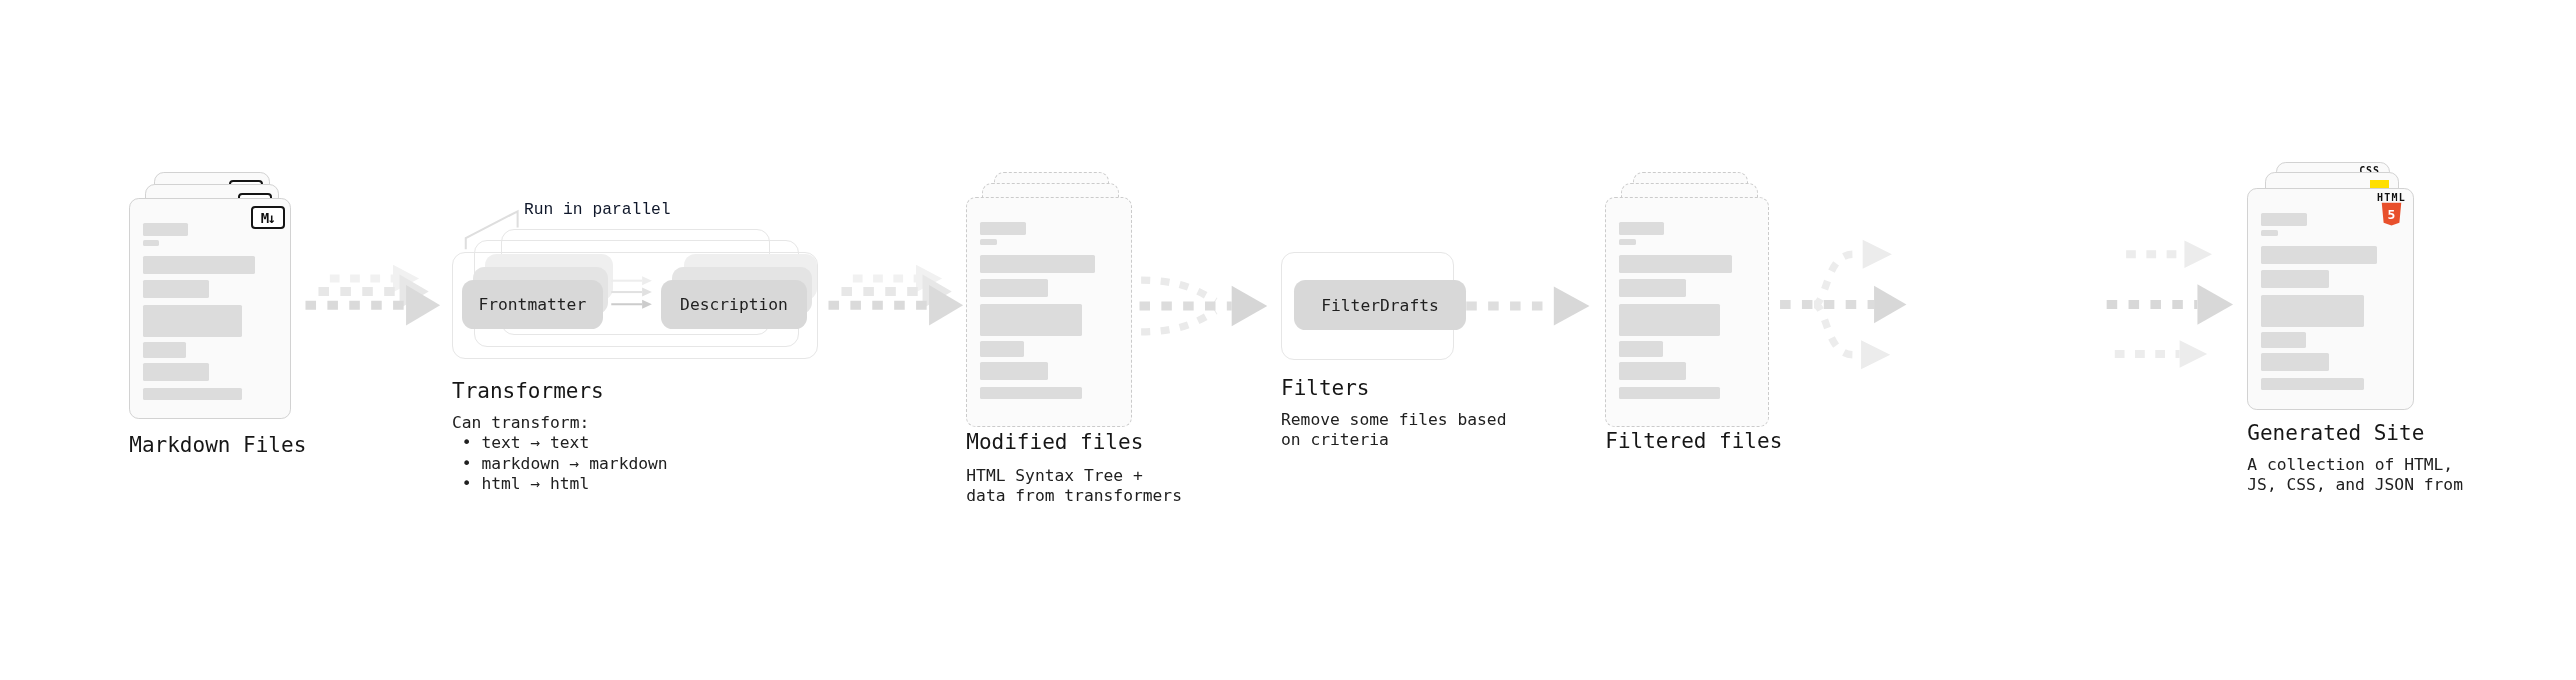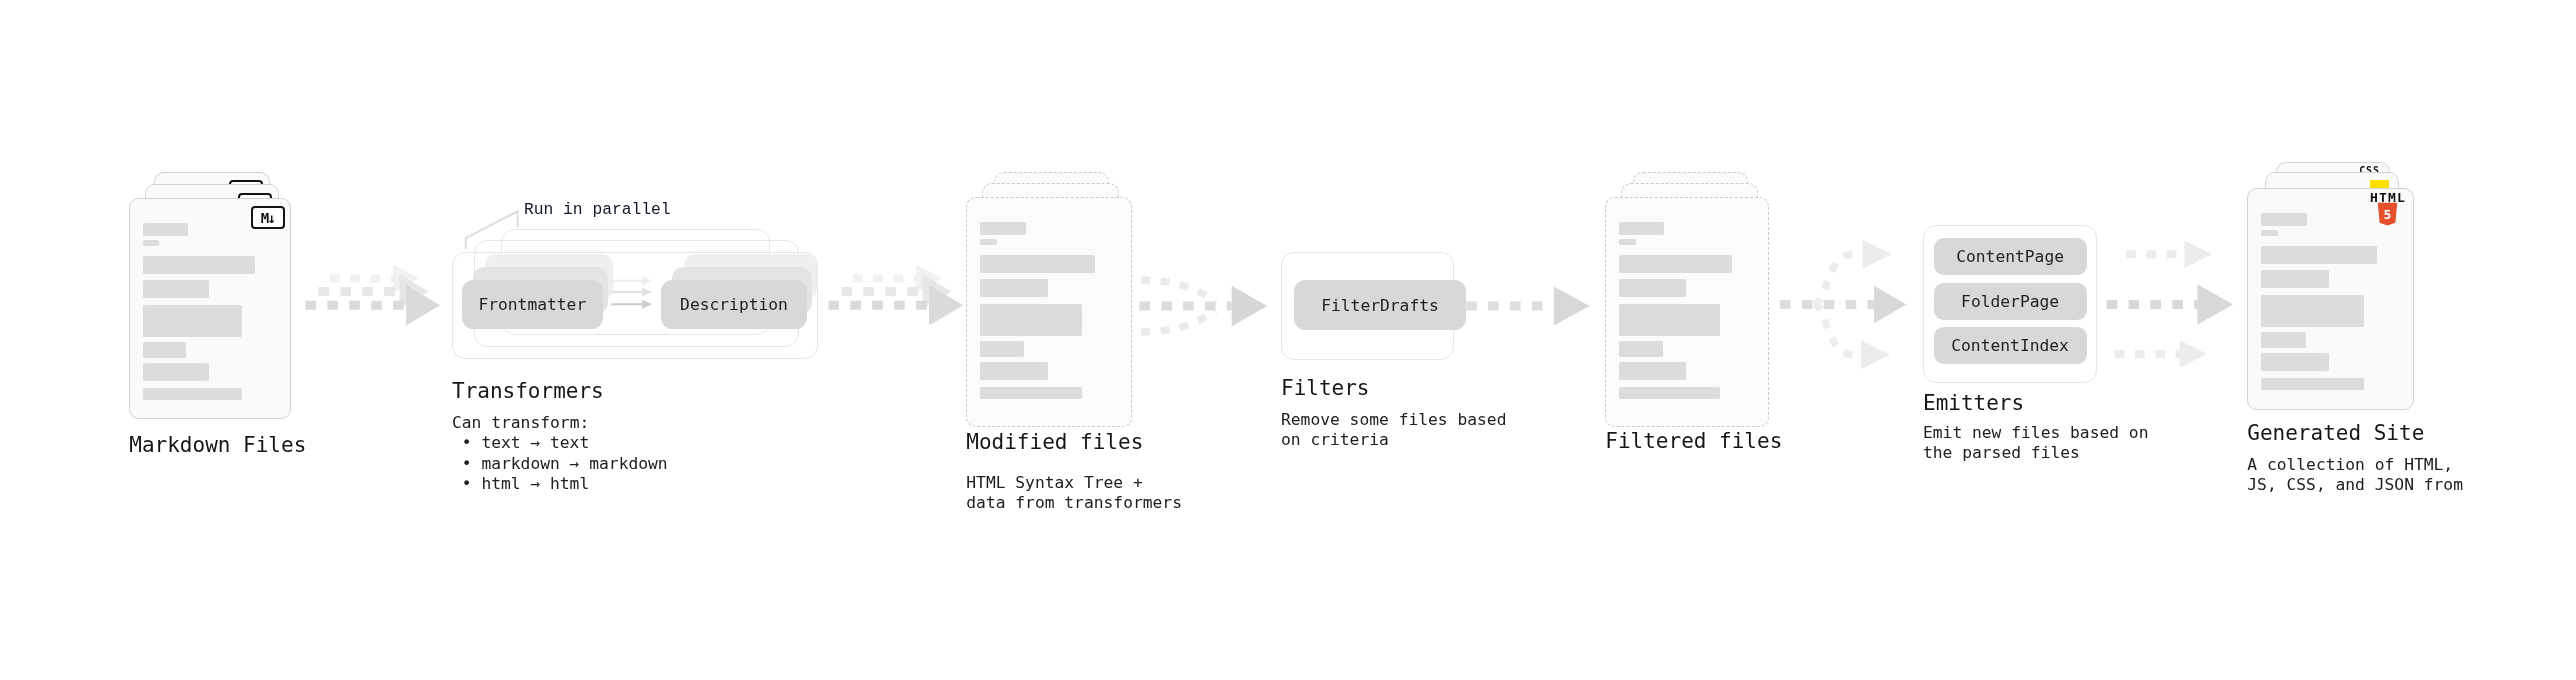--- a/index.html
+++ b/index.html
@@ -32,7 +32,7 @@
   .css-badge .css-txt{font-size:10px;font-weight:bold;color:#111;letter-spacing:0.8px;line-height:7.3px;}
   .css-badge .css-bar{height:3.3px;background:#2966e2;margin-top:0.8px;border-radius:0.8px;}
   .js-badge{position:absolute;right:9px;top:6.5px;width:19.5px;height:11.4px;background:#ffdf00;}
-  .html5-badge .html-txt{font-size:13px;font-weight:bold;letter-spacing:1.2px;color:#111;line-height:8.1px;}
+  .html5-badge .html-txt{font-size:10px;font-weight:bold;letter-spacing:1.2px;color:#111;line-height:8.1px;}
 
   
   .node-title{position:absolute;font-size:21px;color:#161616;white-space:nowrap;letter-spacing:0;}

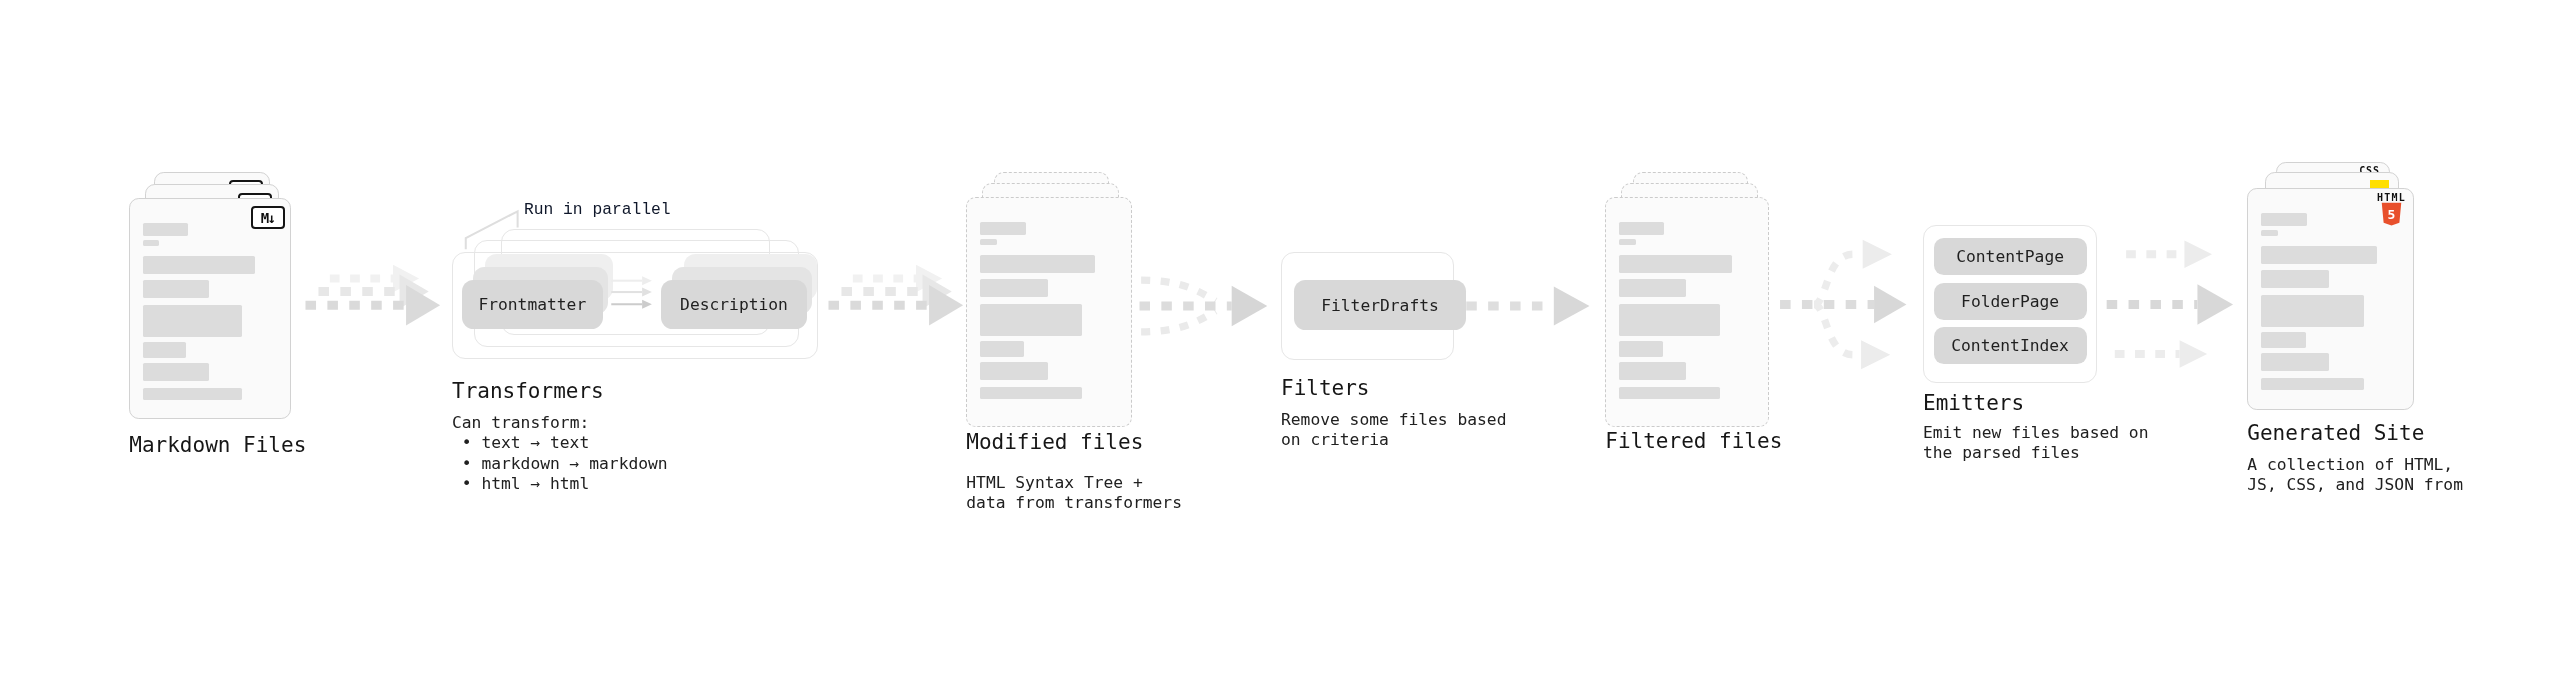--- a/index.html
+++ b/index.html
@@ -223,17 +223,6 @@
     <polygon points="118,64 158,87 118,110" fill="#d8d8d8"></polygon>
   </svg>
 
-  <div class="group" style="left:1923px;top:225px;width:195px;height:244px;">
-    <div class="frame" style="left:0;top:0;width:174px;height:158px;"></div>
-    <div class="pill" style="left:10.6px;top:13px;width:153px;height:37px;border-radius:9.8px;">ContentPage</div>
-    <div class="pill" style="left:10.6px;top:58px;width:153px;height:37px;border-radius:9.8px;">FolderPage</div>
-    <div class="pill" style="left:10.6px;top:102px;width:153px;height:37px;border-radius:9.8px;">ContentIndex</div>
-    <div class="node-title" style="left:0;top:166px;">Emitters</div>
-    <div class="node-sub" style="left:0;top:198px;">
-      <div>Emit new files based on</div>
-      <div>the parsed files</div>
-    </div>
-  </div>
 
   <svg style="left:2103px;top:234px;" width="137" height="141" viewBox="0 0 168 174">
     <g stroke="#ececec" fill="#ececec">

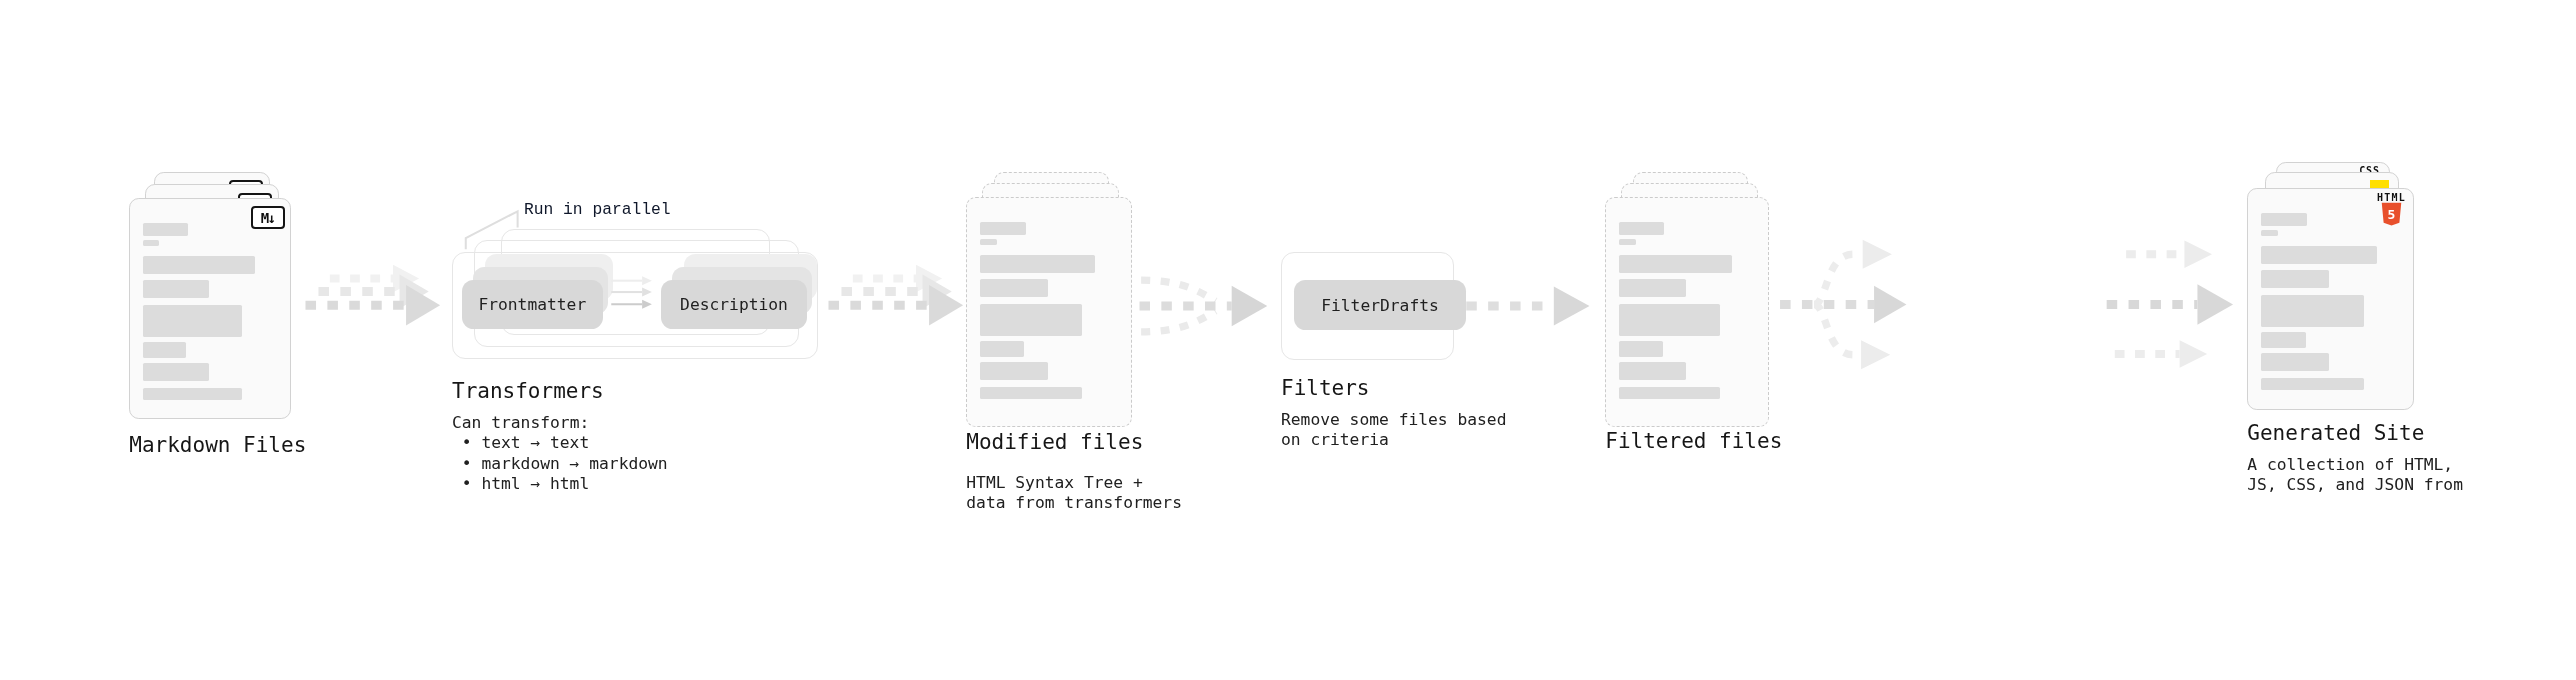--- a/index.html
+++ b/index.html
@@ -168,7 +168,7 @@
         </div>
     </div>
     <div class="node-title" style="left:3.3px;top:270px;">Modified files</div>
-    <div class="node-sub" style="left:3.3px;top:313px;">
+    <div class="node-sub" style="left:3.3px;top:306px;">
       <div>HTML Syntax Tree +</div>
       <div>data from transformers</div>
     </div>

